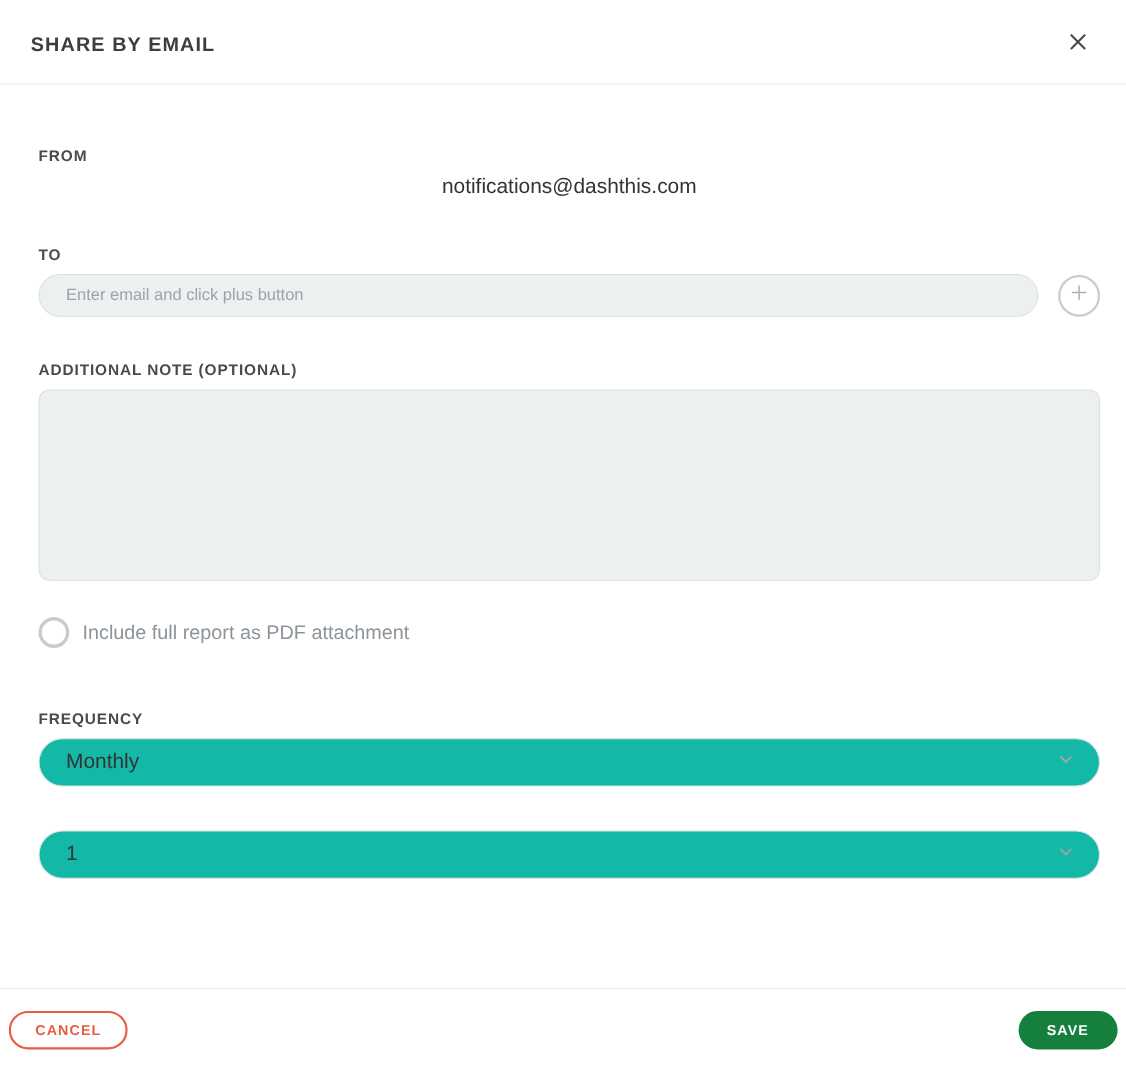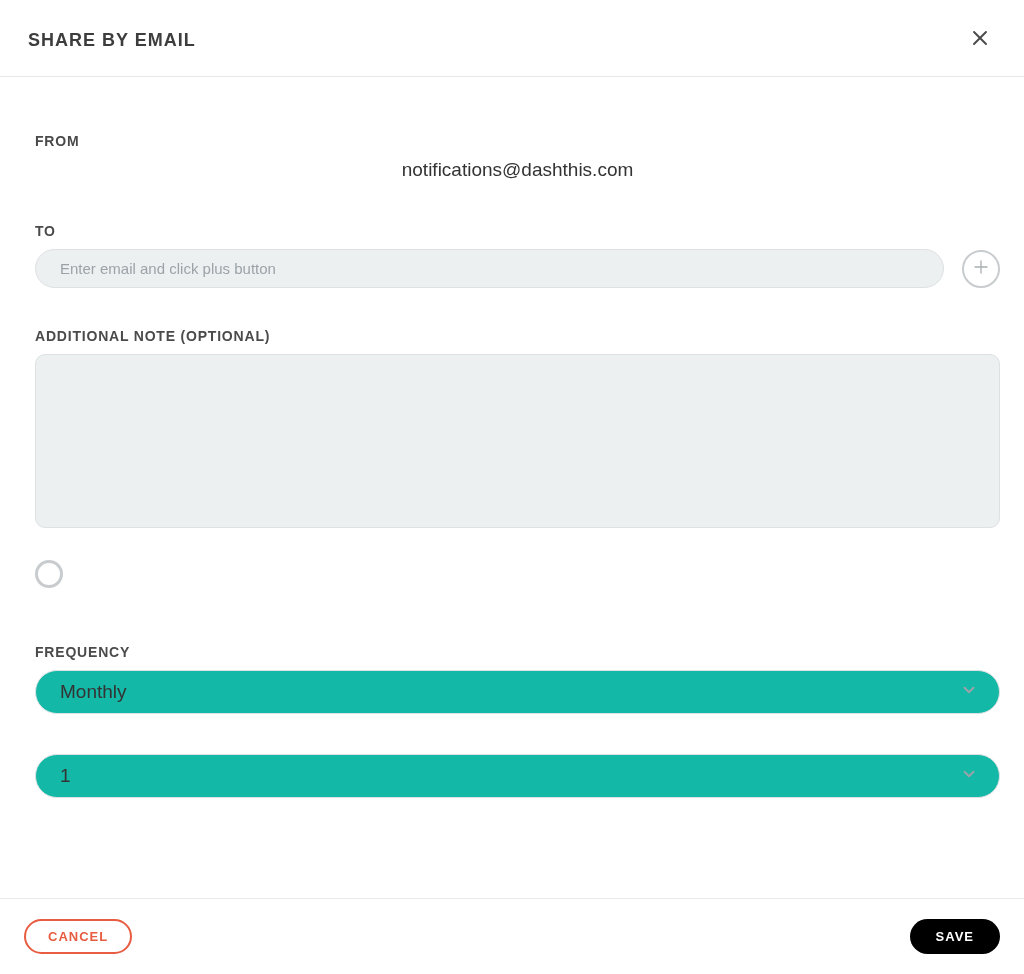--- a/index.html
+++ b/index.html
@@ -230,6 +230,7 @@
 
   <div class="checkbox-row">
     <div class="checkbox-circle"></div>
+    <div class="checkbox-label">Include full report as PDF attachment</div>
   </div>
 
   <div class="field-label">FREQUENCY</div>

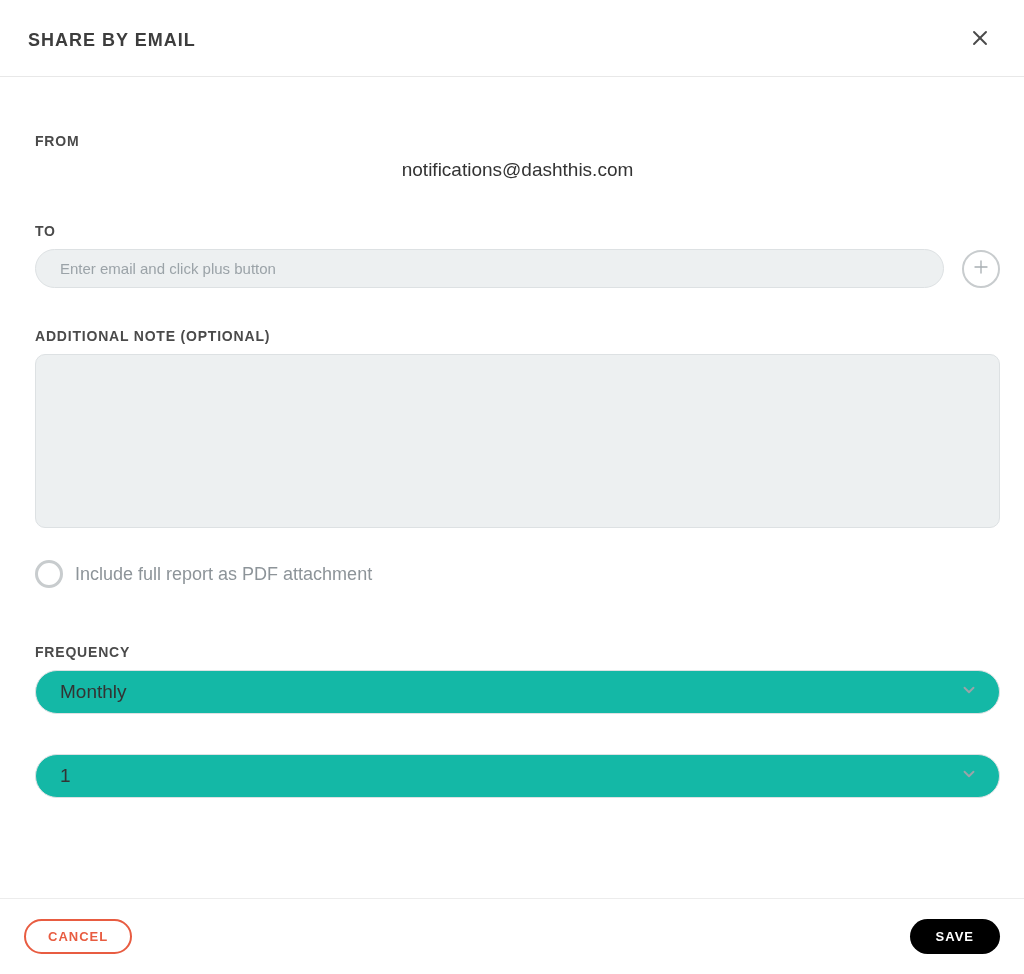--- a/index.html
+++ b/index.html
@@ -162,7 +162,7 @@
       right: 0;
       background: #fff;
       border-top: 1px solid #ececec;
-      padding: 20px 24px;
+      padding: 20px 8px;
       display: flex;
       justify-content: space-between;
       align-items: center;

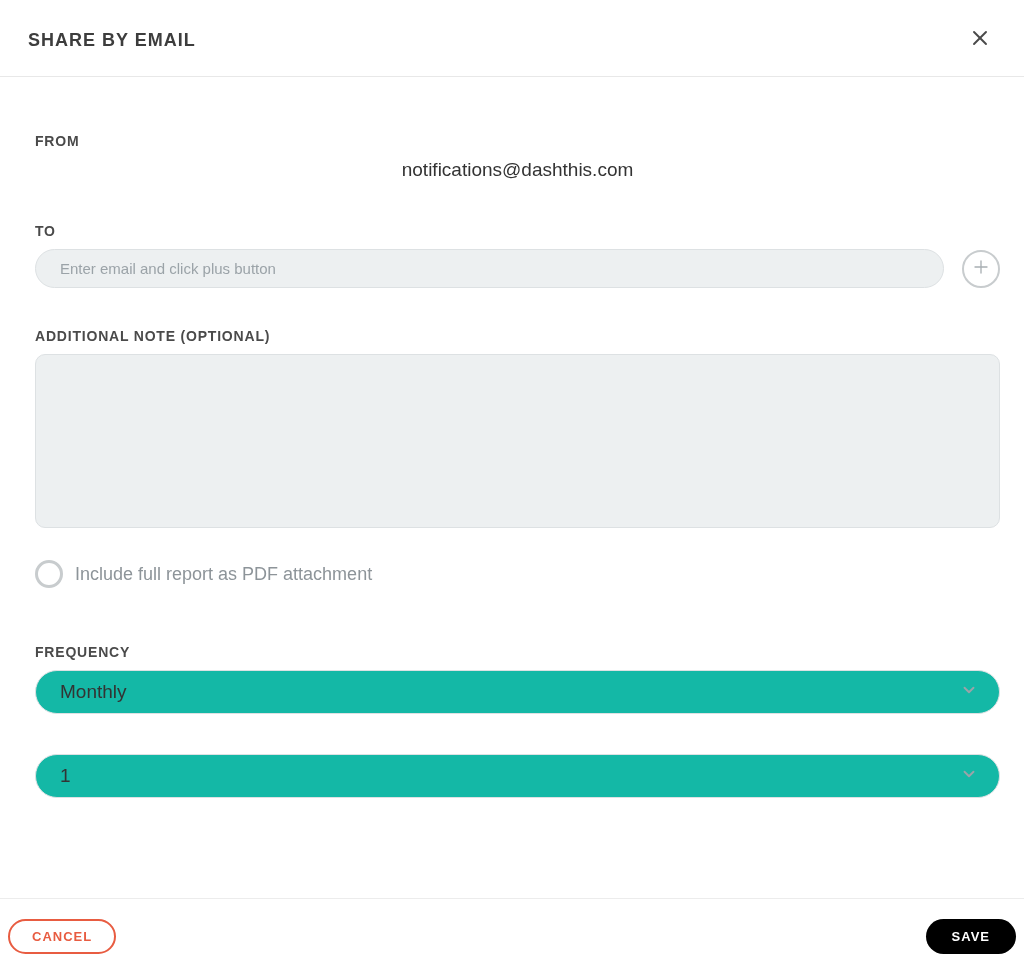--- a/index.html
+++ b/index.html
@@ -180,7 +180,7 @@
     }
     .save-btn {
       border: none;
-      background: #000000;
+      background: #15803d;
       color: #fff;
       font-size: 13px;
       font-weight: 700;

